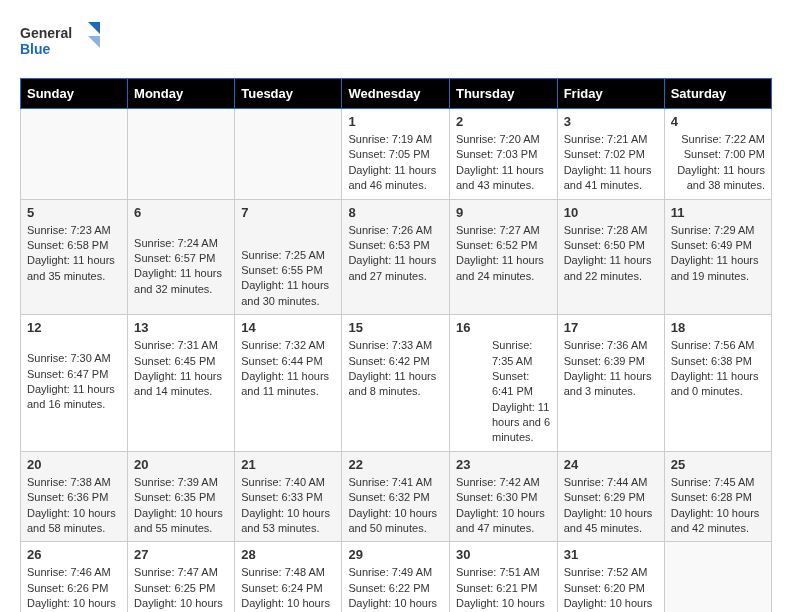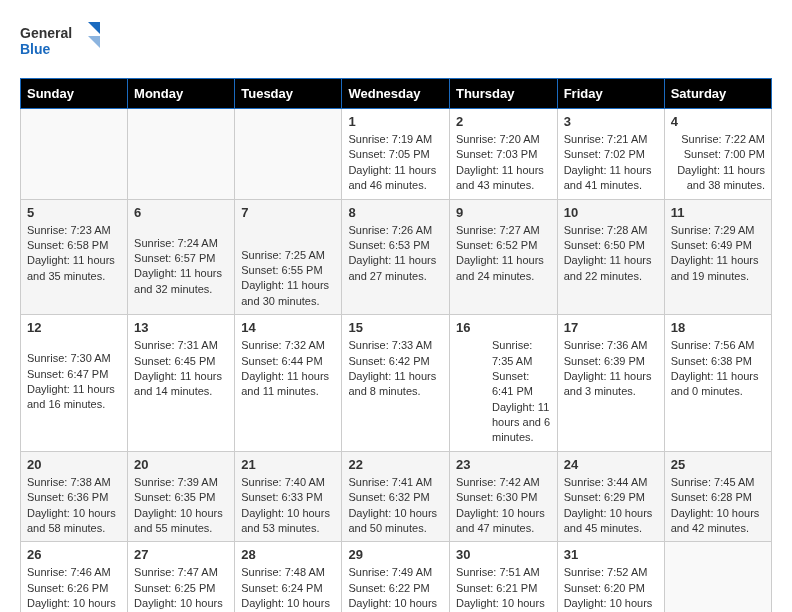--- a/index.html
+++ b/index.html
@@ -260,7 +260,7 @@
         </td>
         <td>
           <span class="day-number">24</span>
-          <div class="day-info" style="white-space: pre-line;">Sunrise: 3:44 AM
+          <div class="day-info" style="white-space: pre-line;">Sunrise: 7:44 AM
 Sunset: 6:29 PM
 Daylight: 10 hours and 45 minutes.</div>
         </td>

